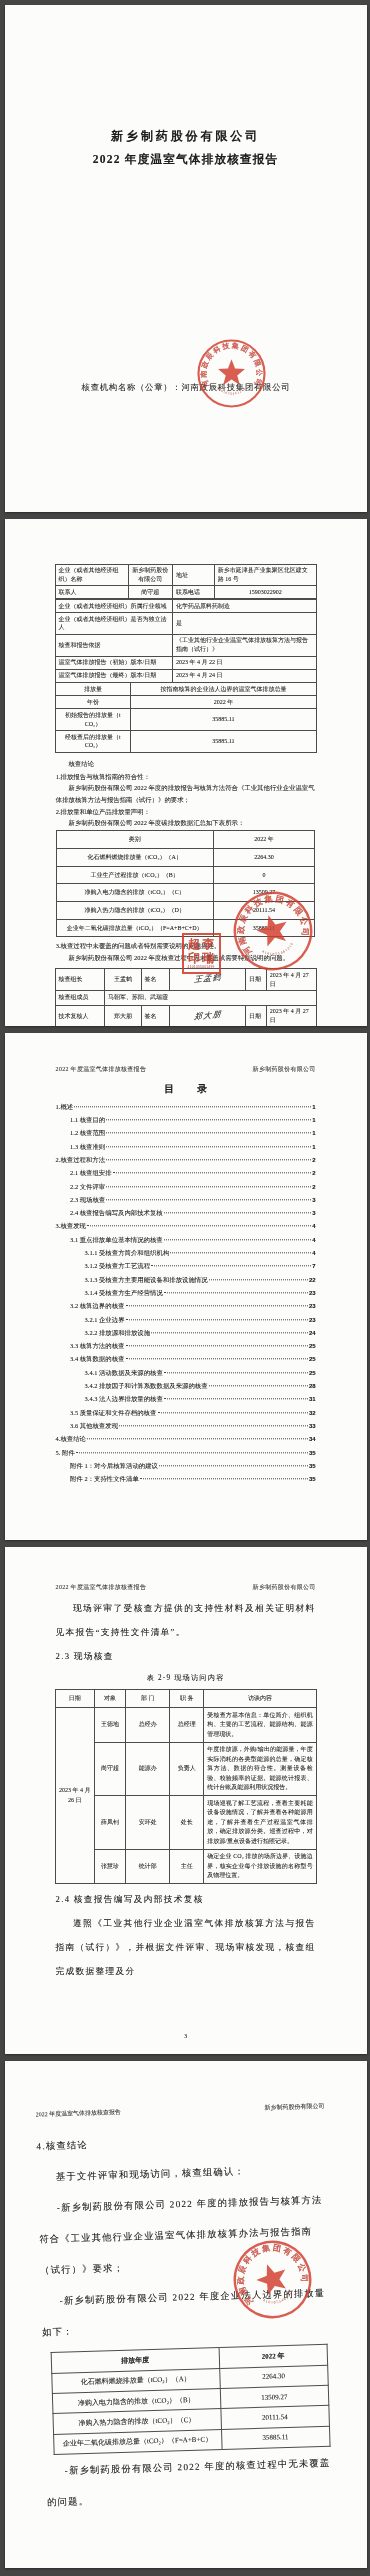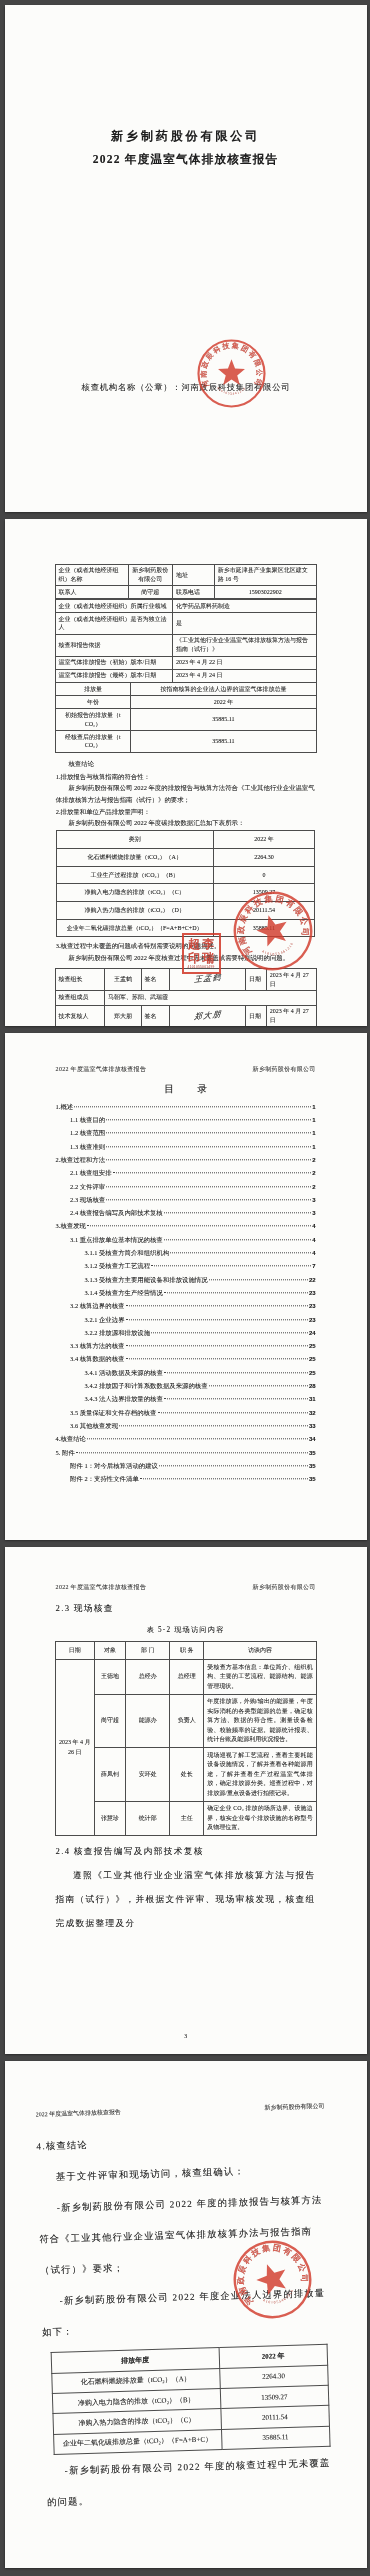--- a/index.html
+++ b/index.html
@@ -65,7 +65,7 @@
   .handsig{font-style:italic;display:inline-block;transform:rotate(-5deg) skewX(-10deg);font-size:8px;color:#2e2e2e;letter-spacing:1.2px;}
 
   
-  .toc-title{text-align:center;font-size:9.8px;font-weight:normal;letter-spacing:10.4px;padding-left:10.4px;margin:9.8px 0 6.4px;color:#1d1d1d;}
+  .toc-title{text-align:center;font-size:9.8px;font-weight:bold;letter-spacing:10.4px;padding-left:10.4px;margin:9.8px 0 6.4px;color:#1d1d1d;}
   .toc{margin:0 51px;font-size:6.4px;color:#222;}
   .trow{display:flex;align-items:baseline;height:13.3px;}
   .trow[data-lvl="l1"]{padding-left:14.5px;}

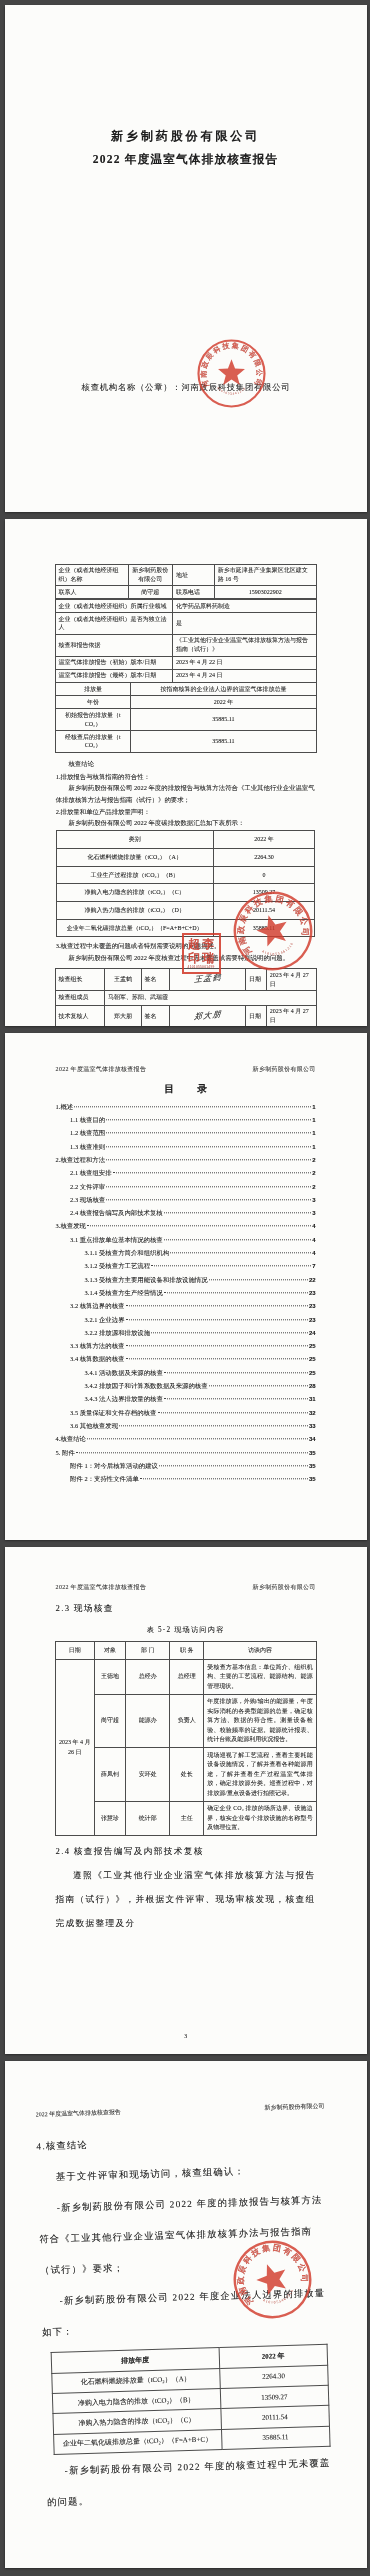--- a/index.html
+++ b/index.html
@@ -508,6 +508,7 @@
       <span>新乡制药股份有限公司</span>
     </div>
     <div class="body4">
+      <p class="ind">现场评审了受核查方提供的支持性材料及相关证明材料见本报告“支持性文件清单”。</p>
       <p>2.3 现场核查</p>
     </div>
     <div class="tbl-caption">表 5-2 现场访问内容</div>

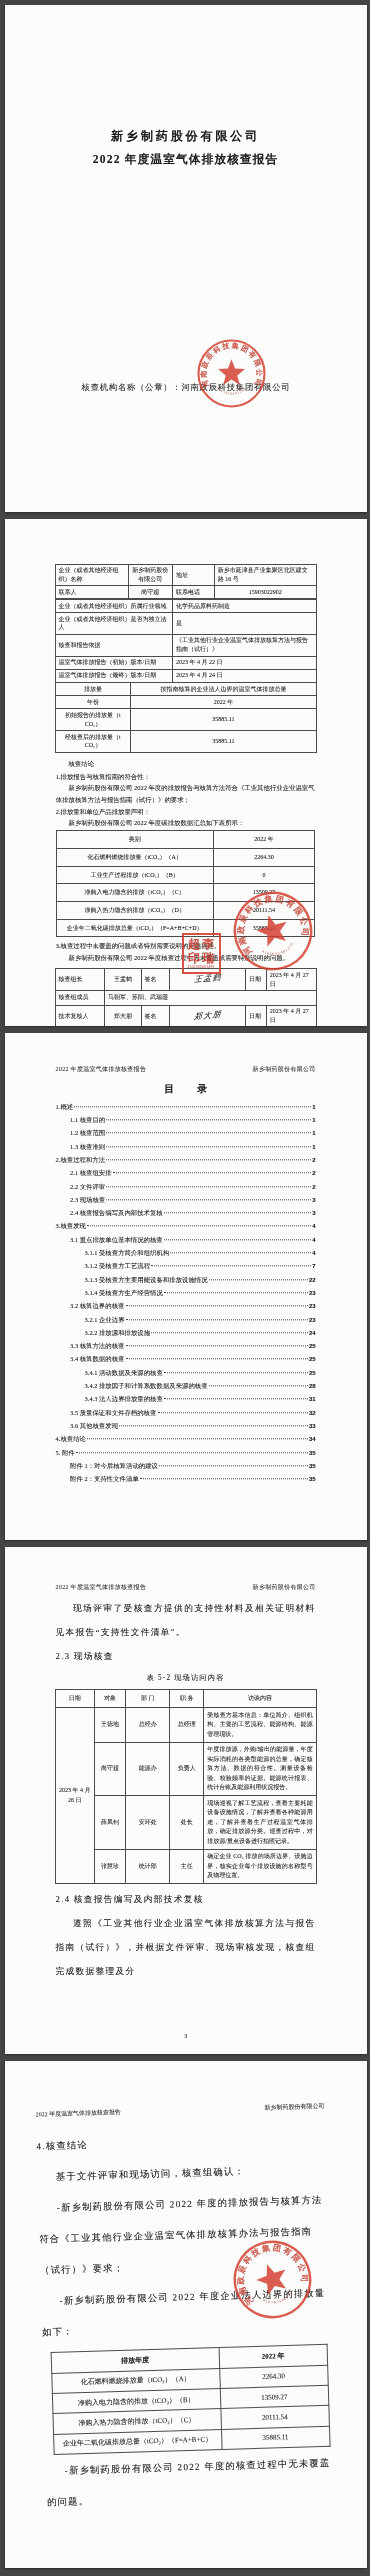--- a/index.html
+++ b/index.html
@@ -511,7 +511,7 @@
       <p class="ind">现场评审了受核查方提供的支持性材料及相关证明材料见本报告“支持性文件清单”。</p>
       <p>2.3 现场核查</p>
     </div>
-    <div class="tbl-caption">表 5-2 现场访问内容</div>
+    <div class="tbl-caption">表 2-9 现场访问内容</div>
 
     <table class="visit">
       <colgroup>

